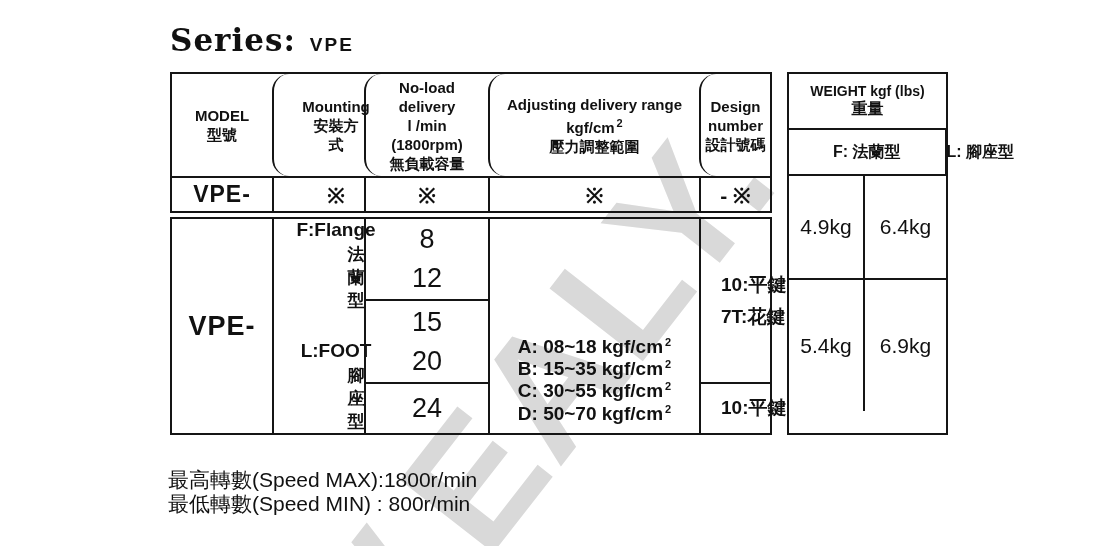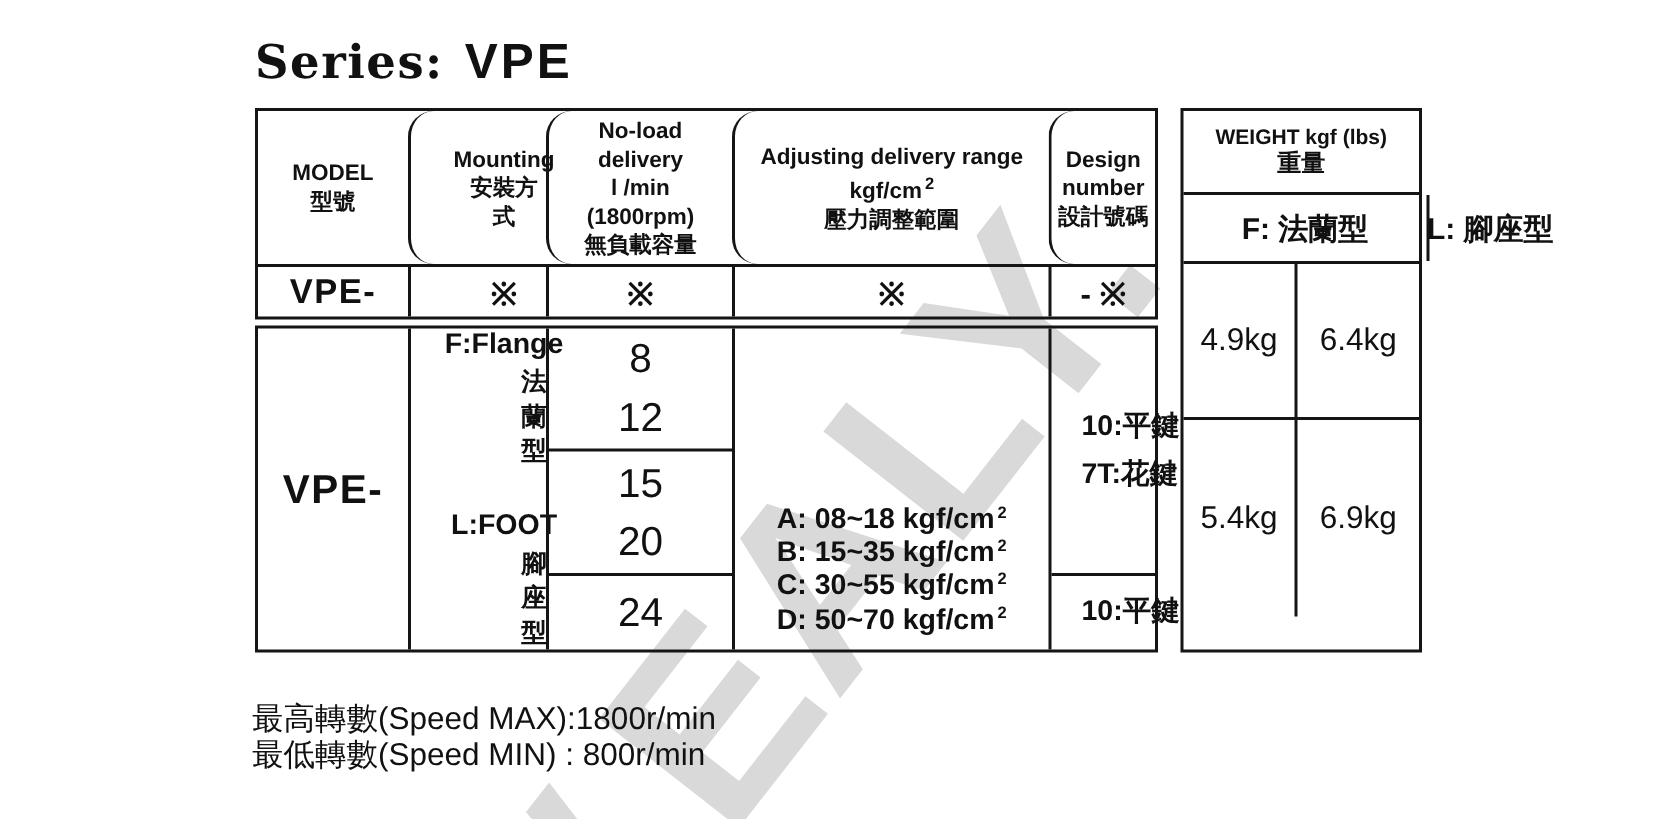--- a/index.html
+++ b/index.html
@@ -38,7 +38,7 @@
   }
   .title .series-value {
     font-family: "Liberation Sans", sans-serif;
-    font-size: 33px; font-weight: 800; letter-spacing: 2px;
+    font-size: 19px; font-weight: 800; letter-spacing: 2px;
   }
   
   .tbl { position: absolute; border: 2px solid #151515; background: transparent; z-index: 1; }

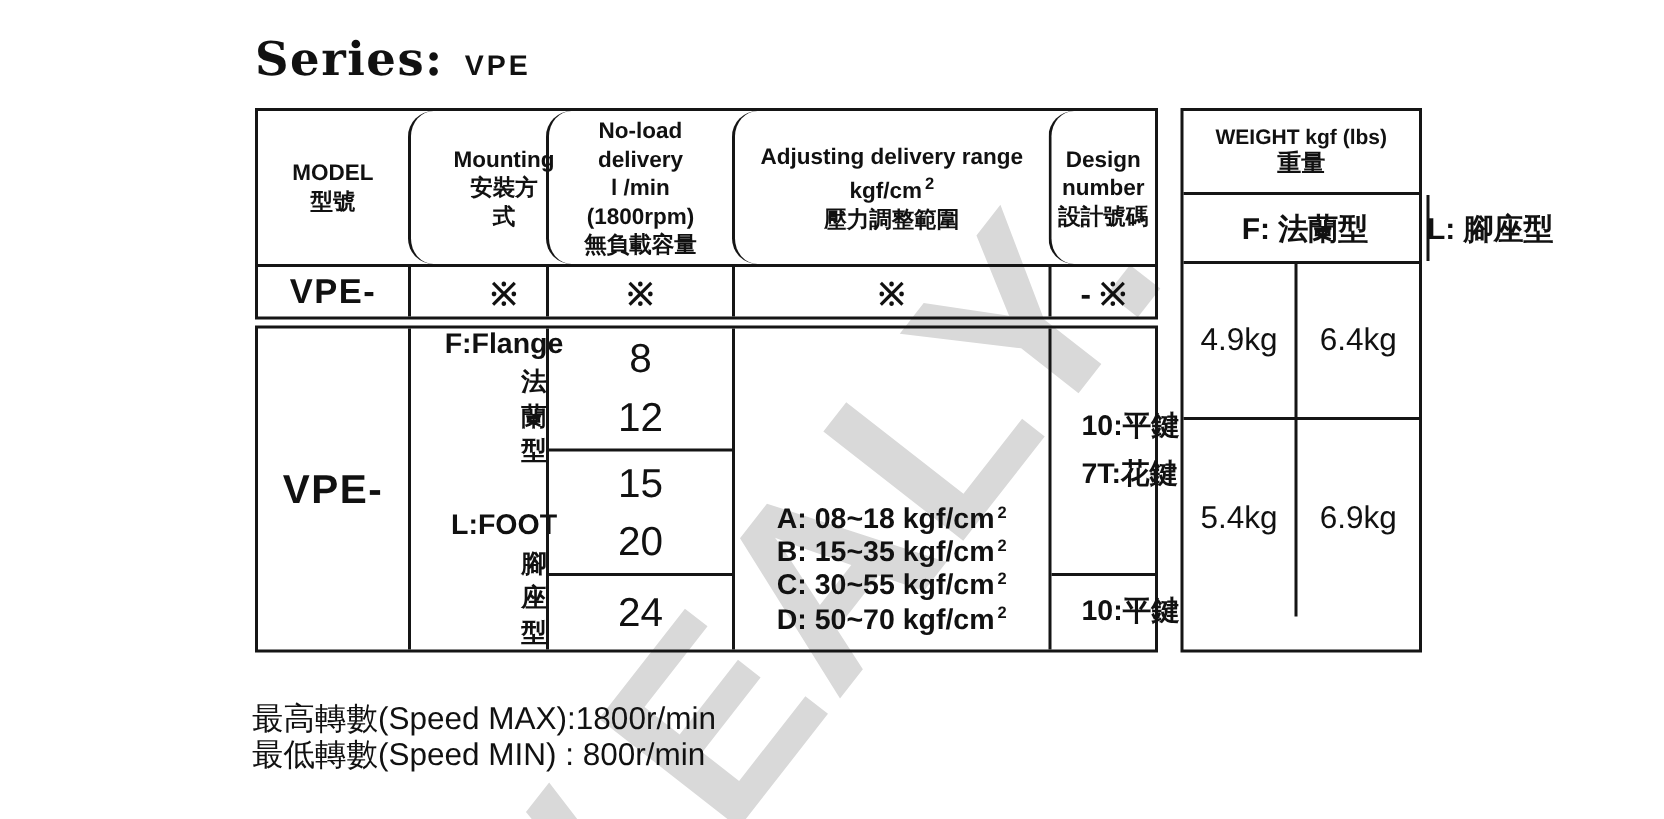--- a/index.html
+++ b/index.html
@@ -86,7 +86,7 @@
   .w-hdr .en { font-size: 14px; font-weight: bold; }
   .w-hdr .zh { font-size: 16px; font-weight: bold; }
   .w-sub { height: 46px; border-top: 2px solid #151515; }
-  .w-sub .cell { font-size: 20px; font-weight: bold; white-space: nowrap; margin-left: 44px; }
+  .w-sub .cell { font-size: 16px; font-weight: bold; white-space: nowrap; margin-left: 44px; }
   .w-r1 { height: 104px; border-top: 2px solid #151515; }
   .w-r2 { height: 133px; border-top: 2px solid #151515; }
   .w-colF { width: 74px; }

